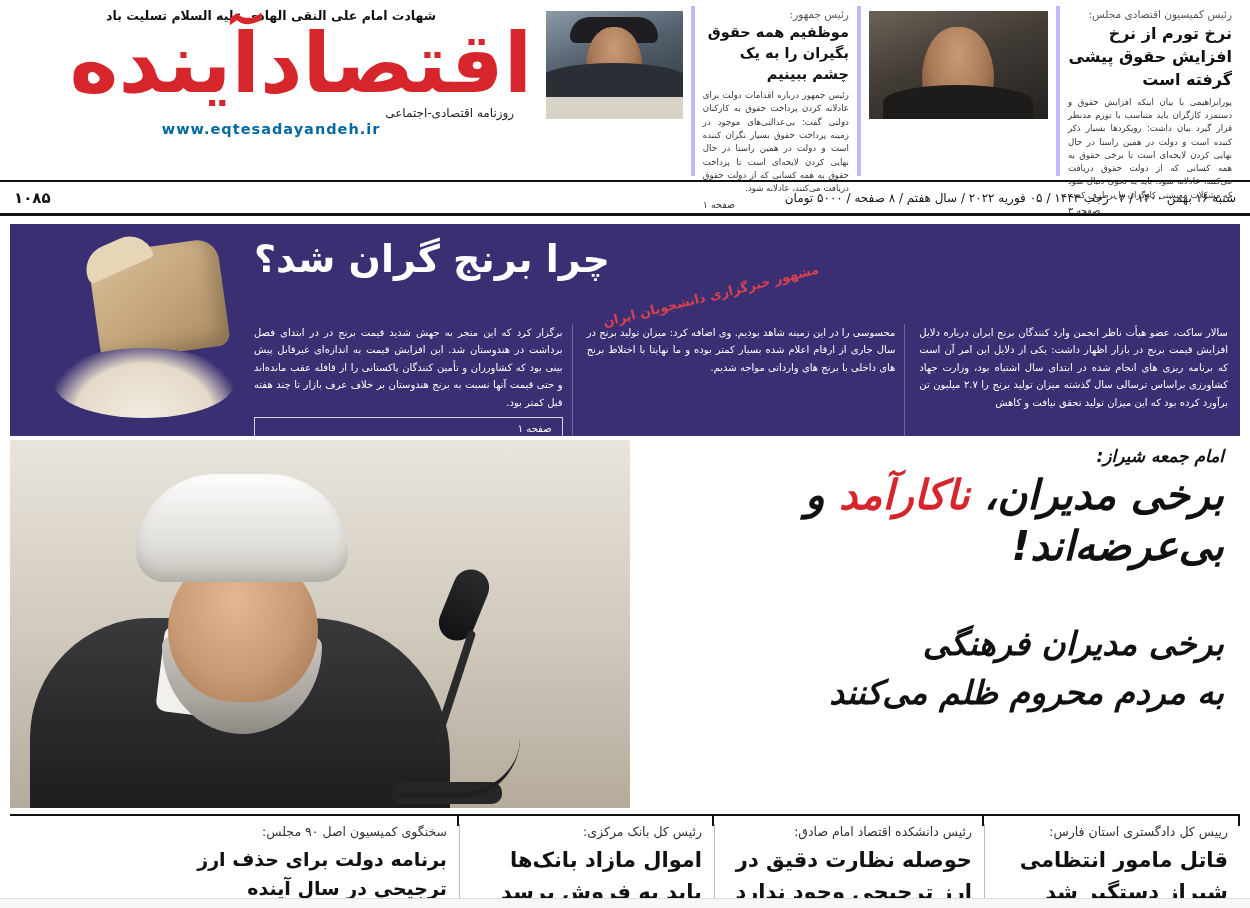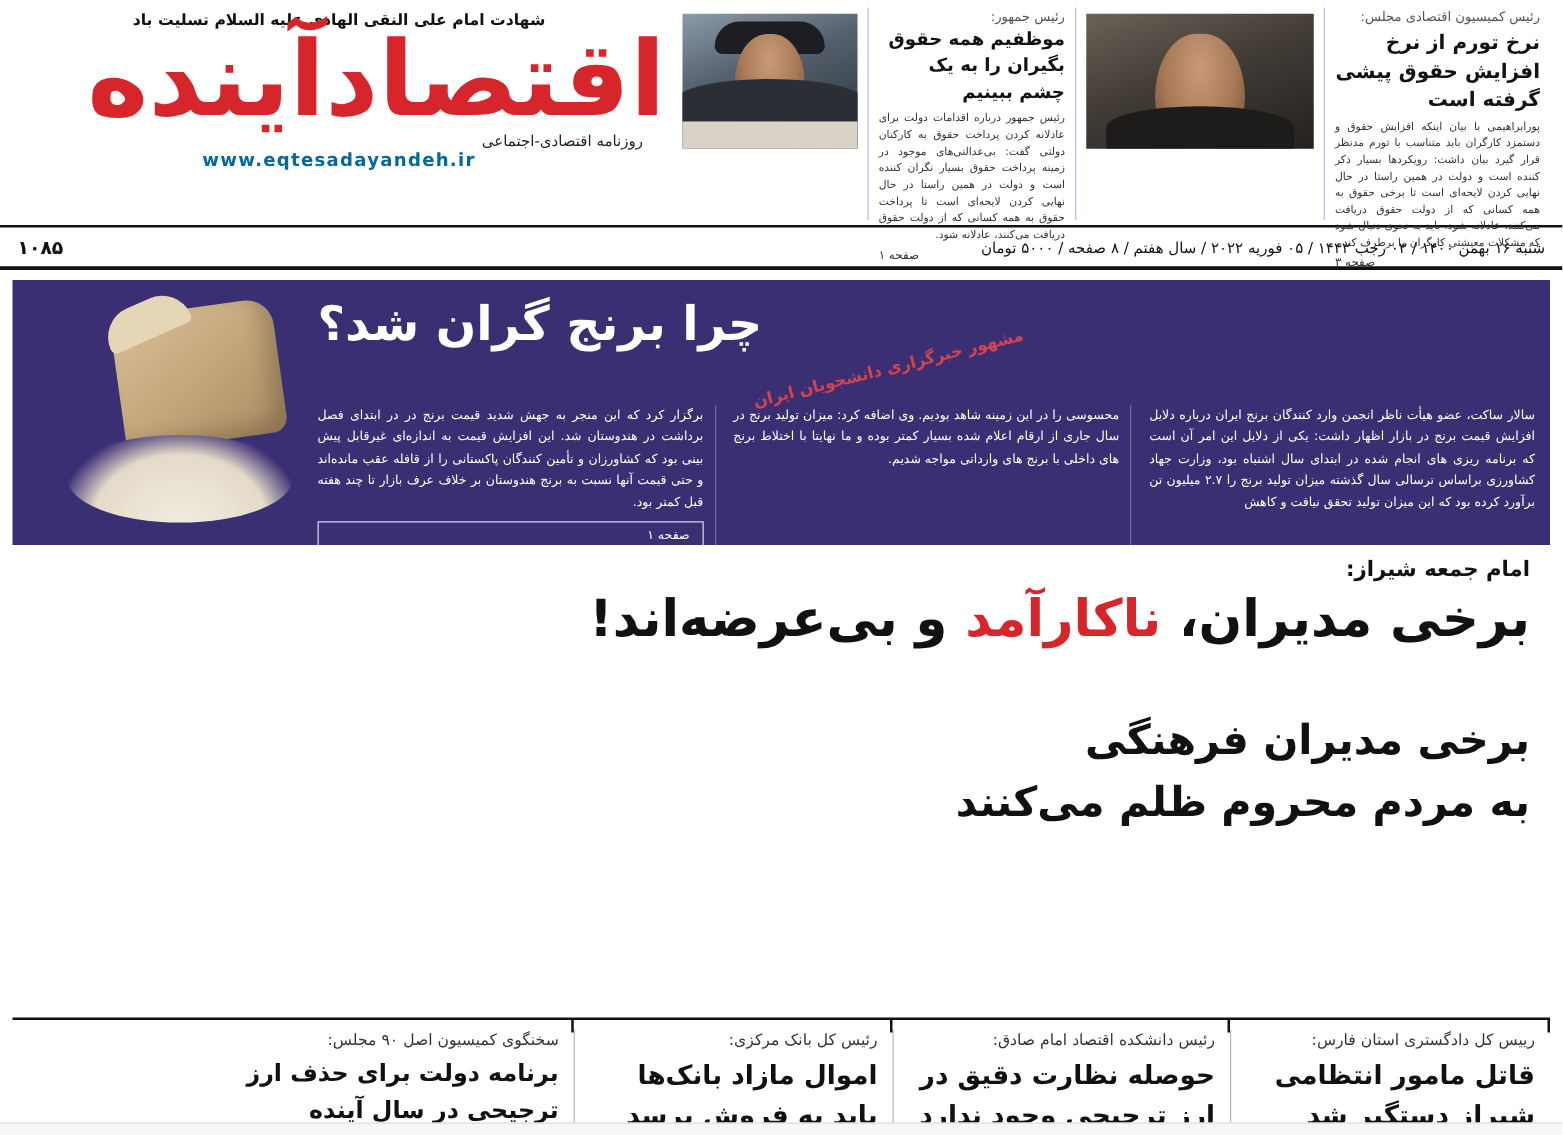--- a/index.html
+++ b/index.html
@@ -80,7 +80,7 @@
 
   
   .mh-teaser {
-    border-right: 1px solid #c4b5fd;
+    border-right: 4px solid #c4b5fd;
     padding: 2px 8px 2px 8px;
     display: flex;
     flex-direction: column;

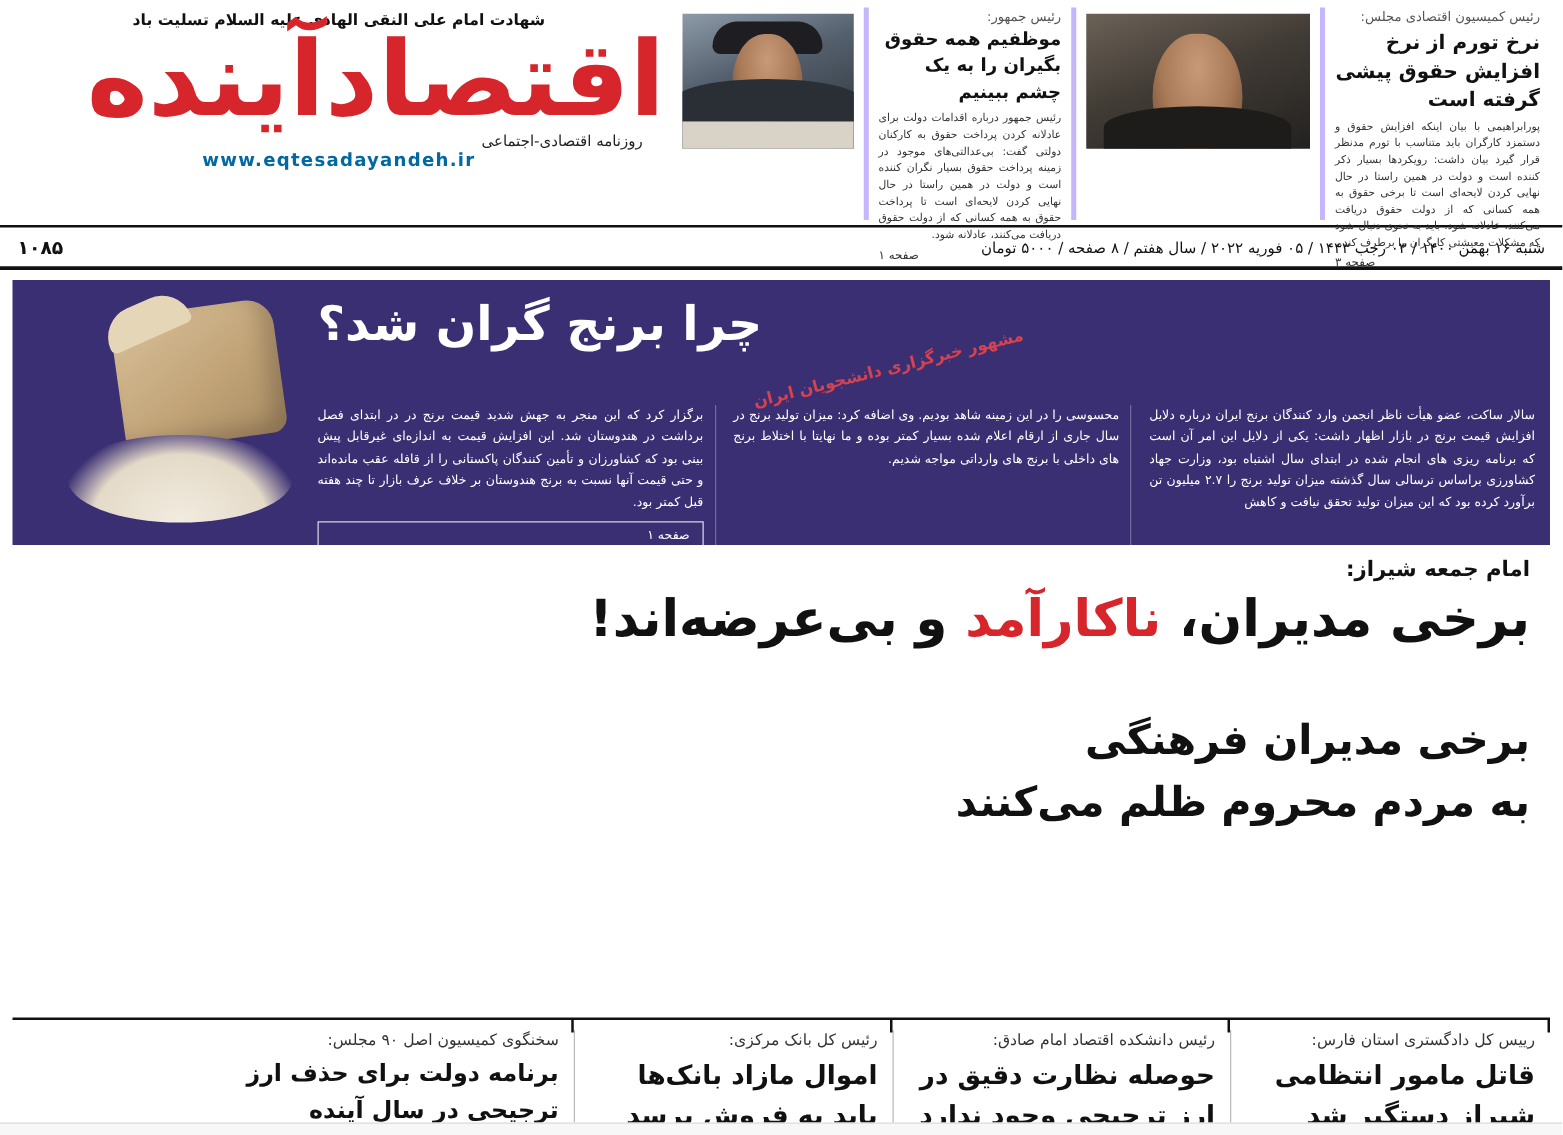--- a/index.html
+++ b/index.html
@@ -206,7 +206,7 @@
 
   
   .hero {
-    display: flex; flex-direction: column; height: 368px; margin-top: 4px;
+    display: flex; flex-direction: row; height: 368px; margin-top: 4px; font-style: italic;
   }
   .hero-photo {
     width: 620px; position: relative; overflow: hidden;

